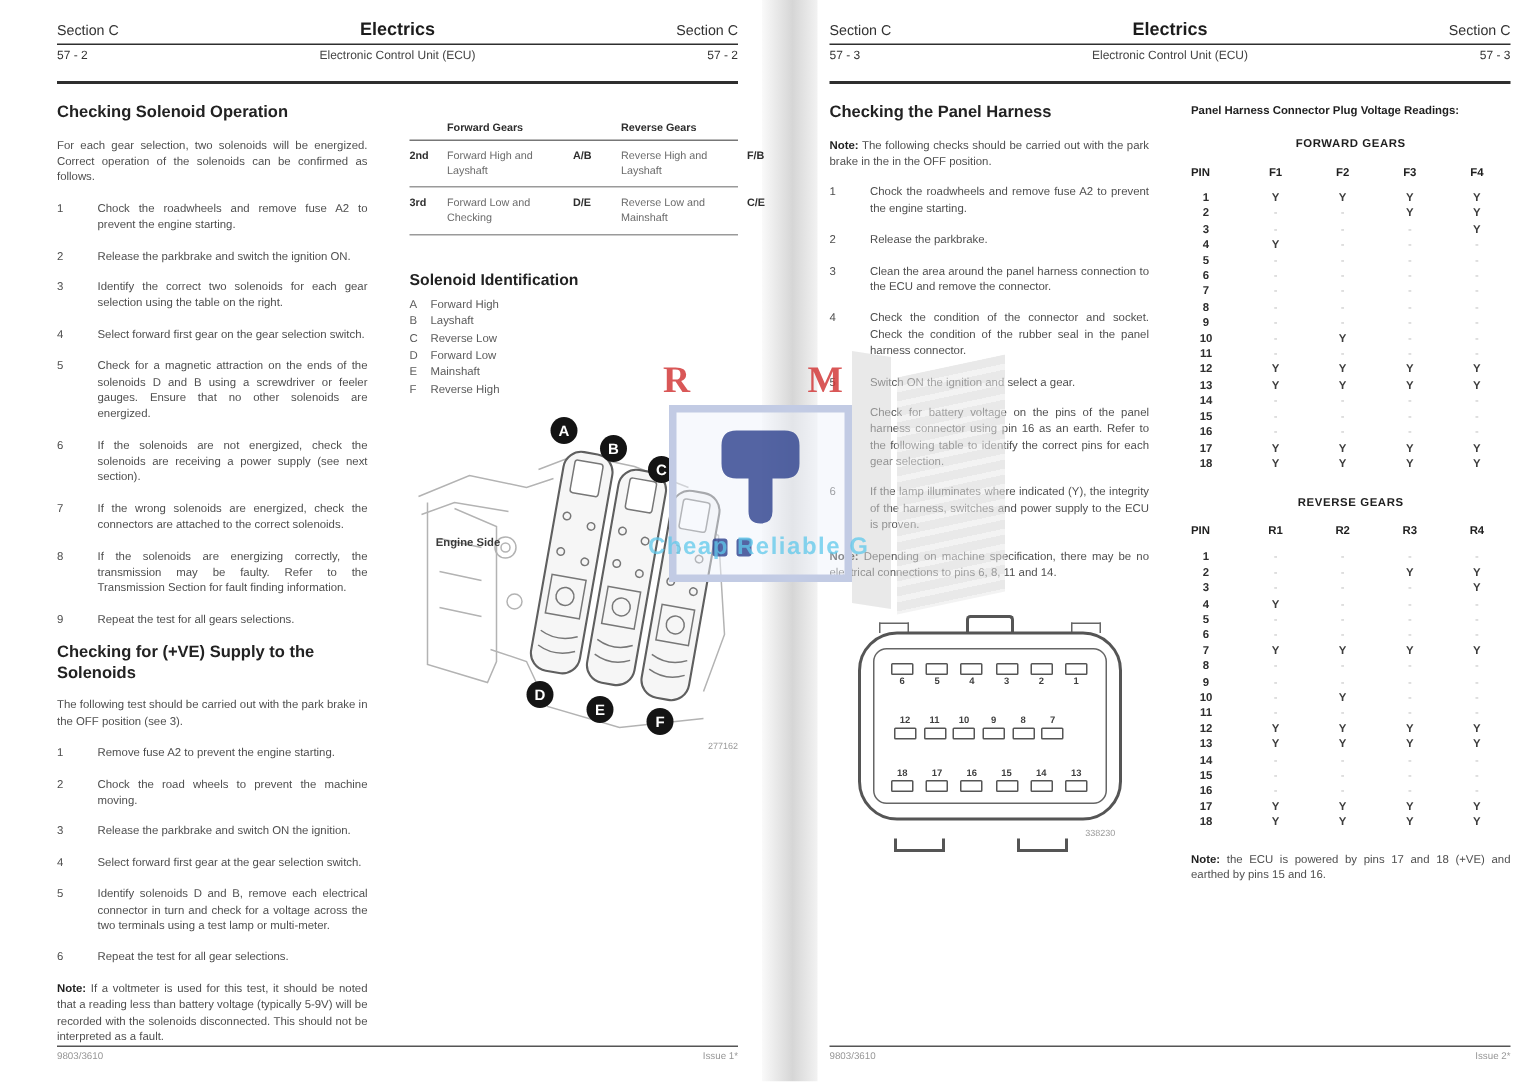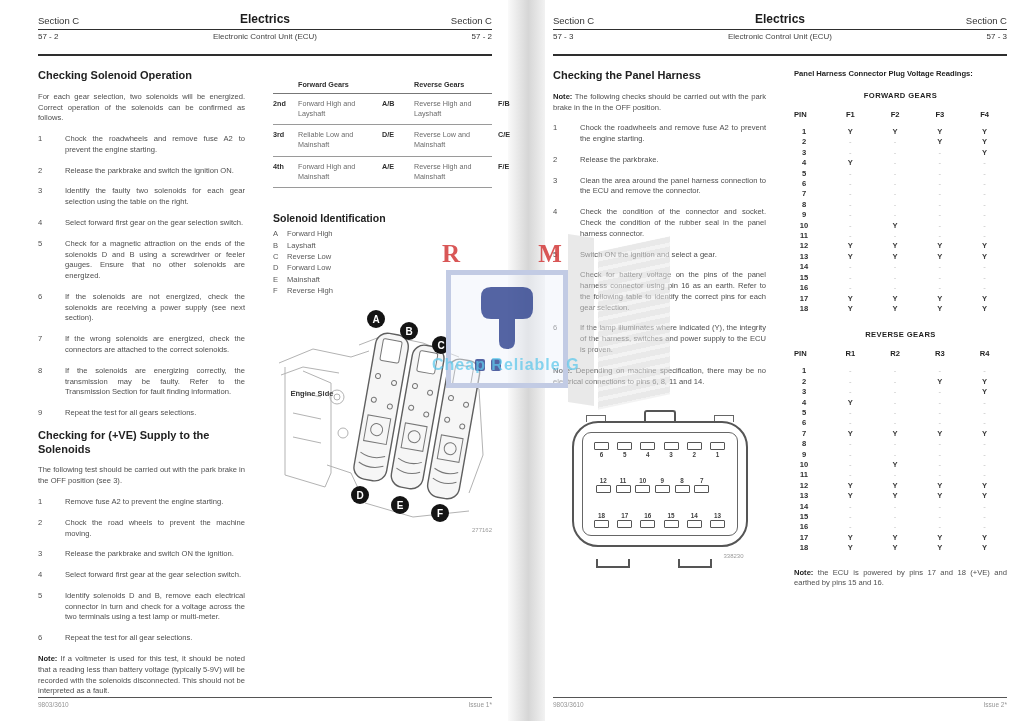--- a/index.html
+++ b/index.html
@@ -254,7 +254,7 @@
 
               <div class="g-row">
                 <span class="gear">3rd</span>
-                <span class="desc">Reliable Low and Mainshaft</span>
+                <span class="desc">Forward Low and Checking</span>
                 <span class="code">D/E</span>
                 <span class="desc">Reverse Low and Mainshaft</span>
                 <span class="code">C/E</span>

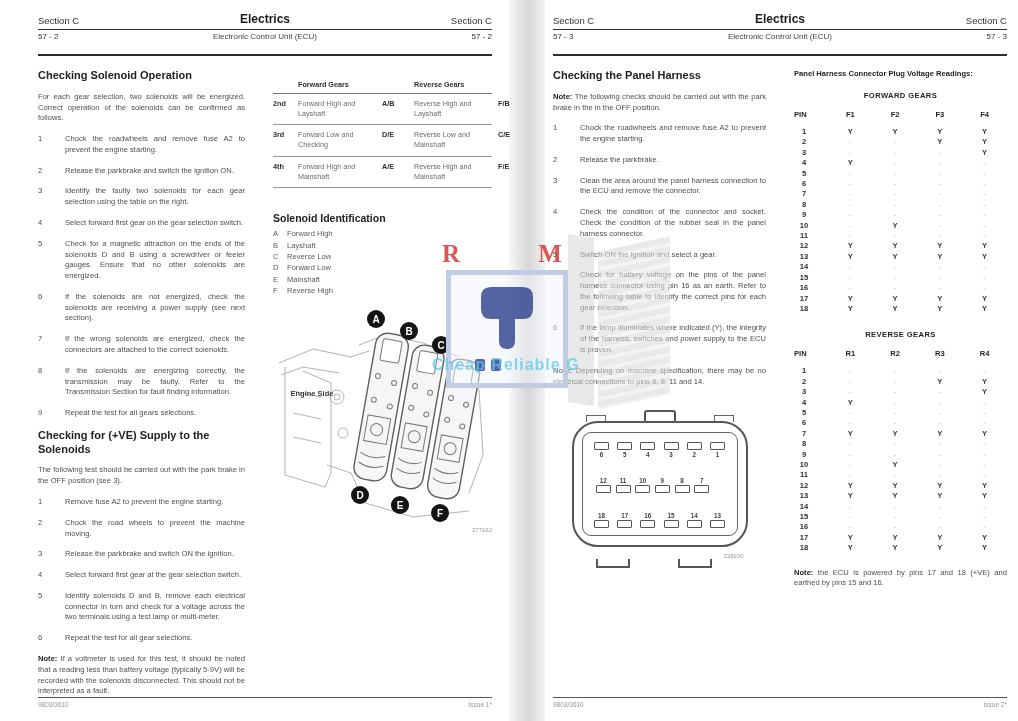--- a/index.html
+++ b/index.html
@@ -260,13 +260,6 @@
                 <span class="code">C/E</span>
               </div>
 
-              <div class="g-row">
-                <span class="gear">4th</span>
-                <span class="desc">Forward High and Mainshaft</span>
-                <span class="code">A/E</span>
-                <span class="desc">Reverse High and Mainshaft</span>
-                <span class="code">F/E</span>
-              </div>
             </div>
         </div>
 

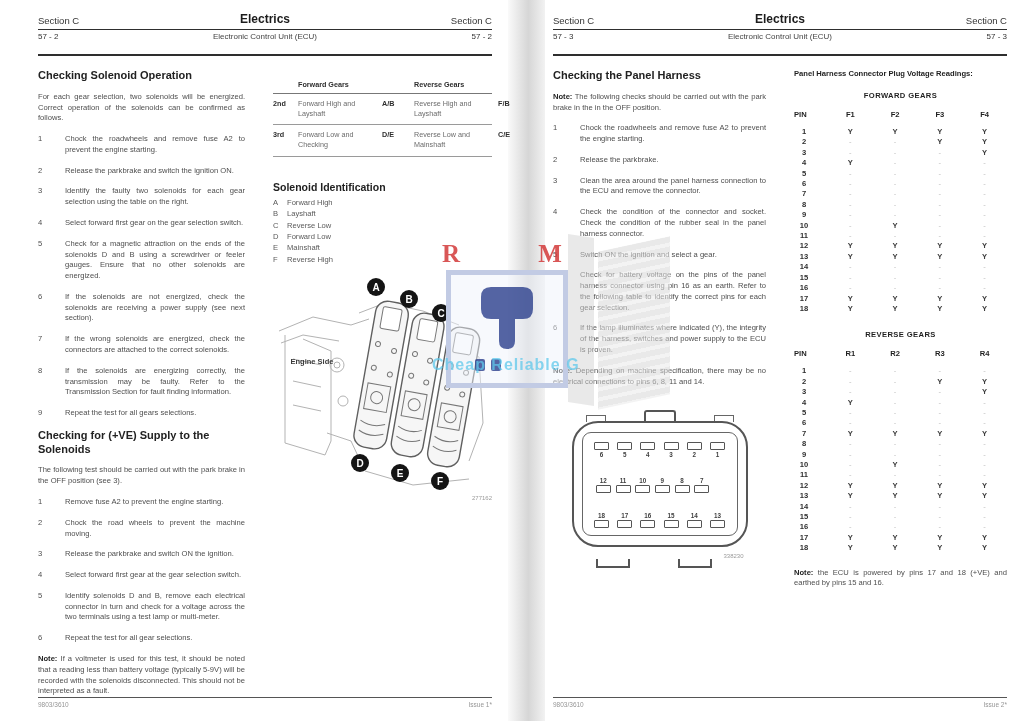--- a/index.html
+++ b/index.html
@@ -156,7 +156,7 @@
 
             <div class="step">
               <span class="n">3</span>
-              <span class="t">Identify the faulty two solenoids for each gear selection using the table on the right.</span>
+              <span class="t">Identify the correct two solenoids for each gear selection using the table on the right.</span>
             </div>
 
             <div class="step">

